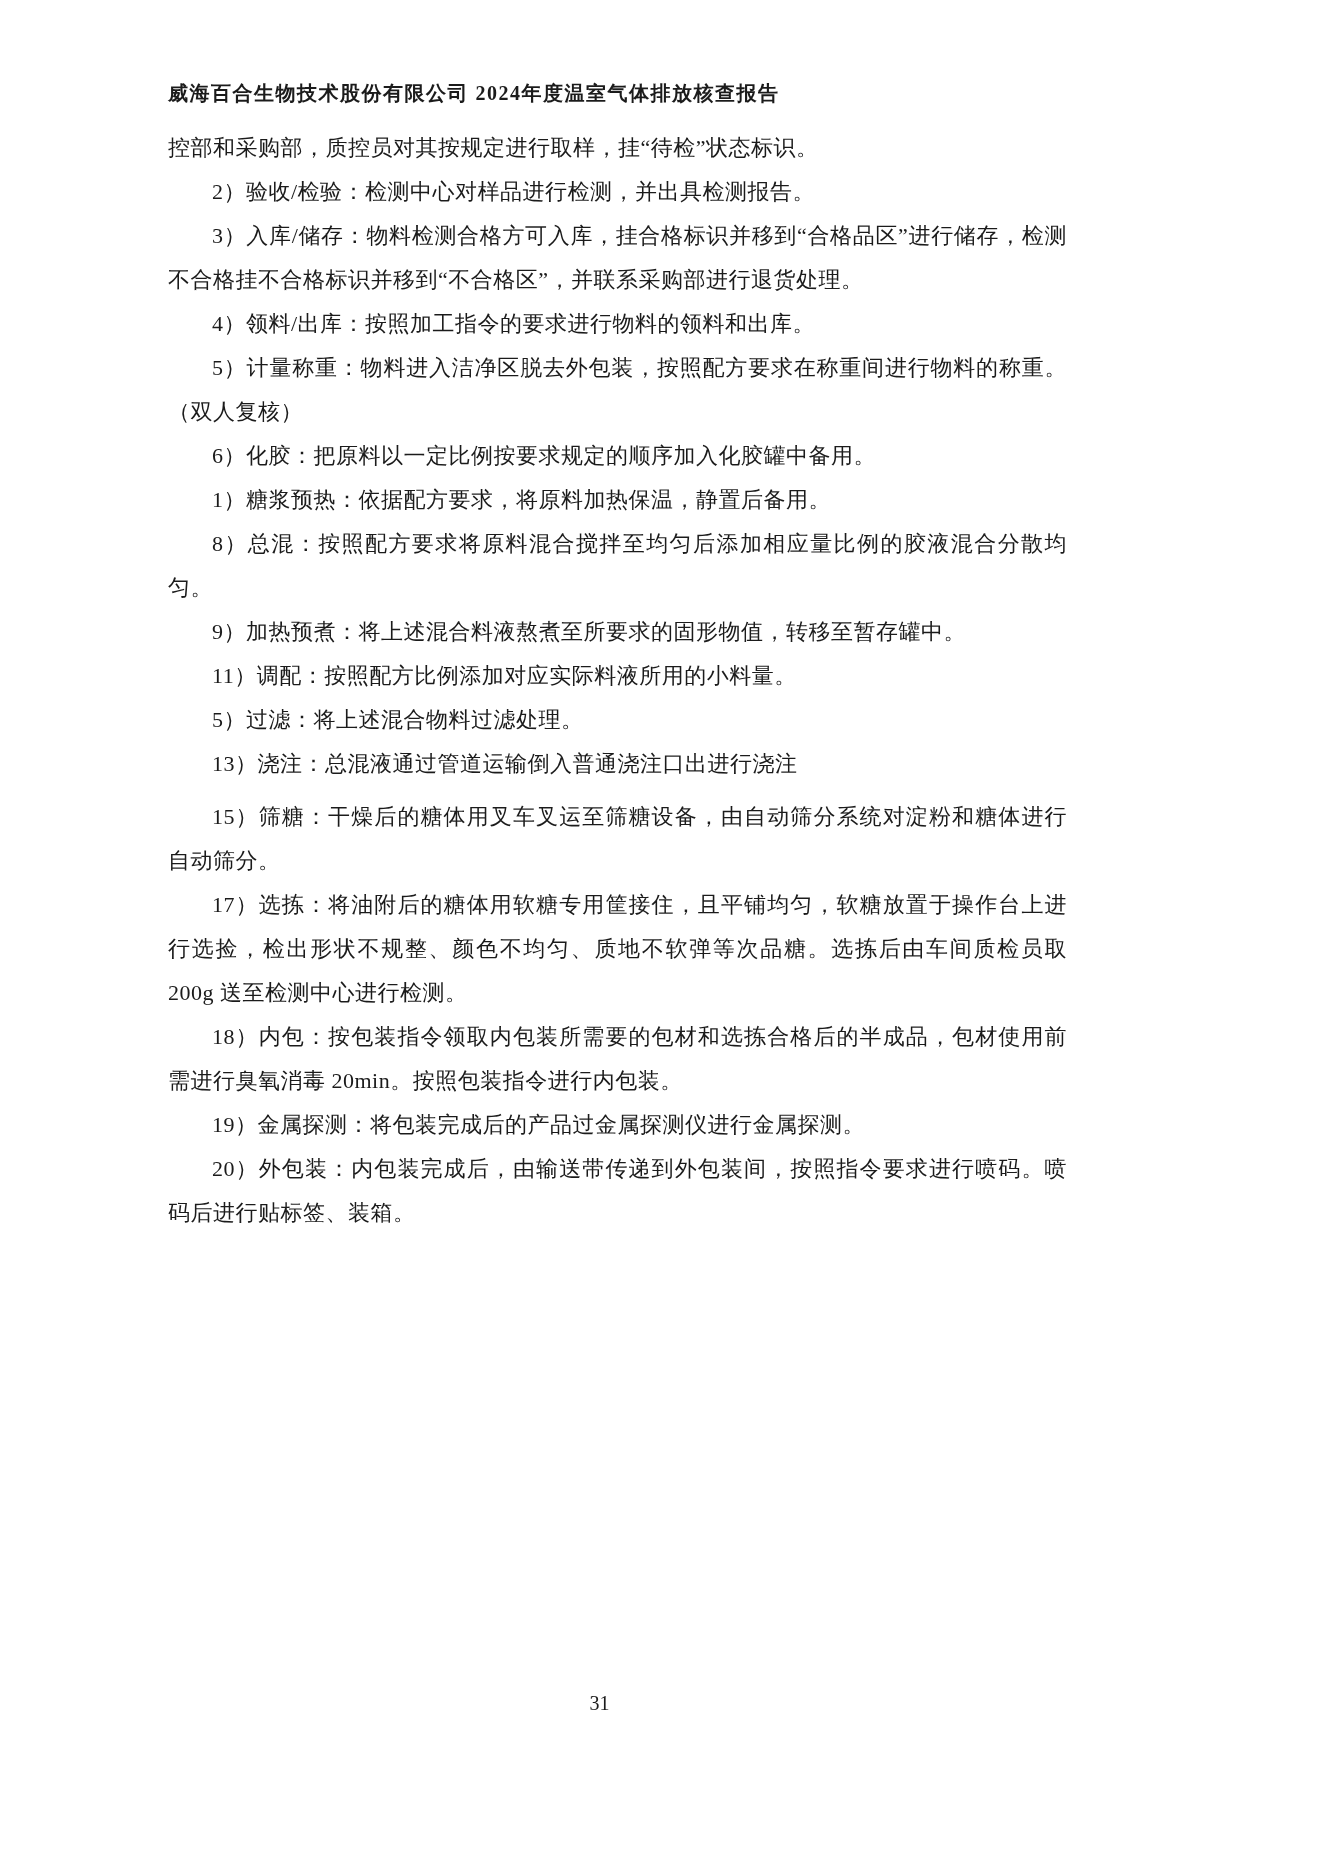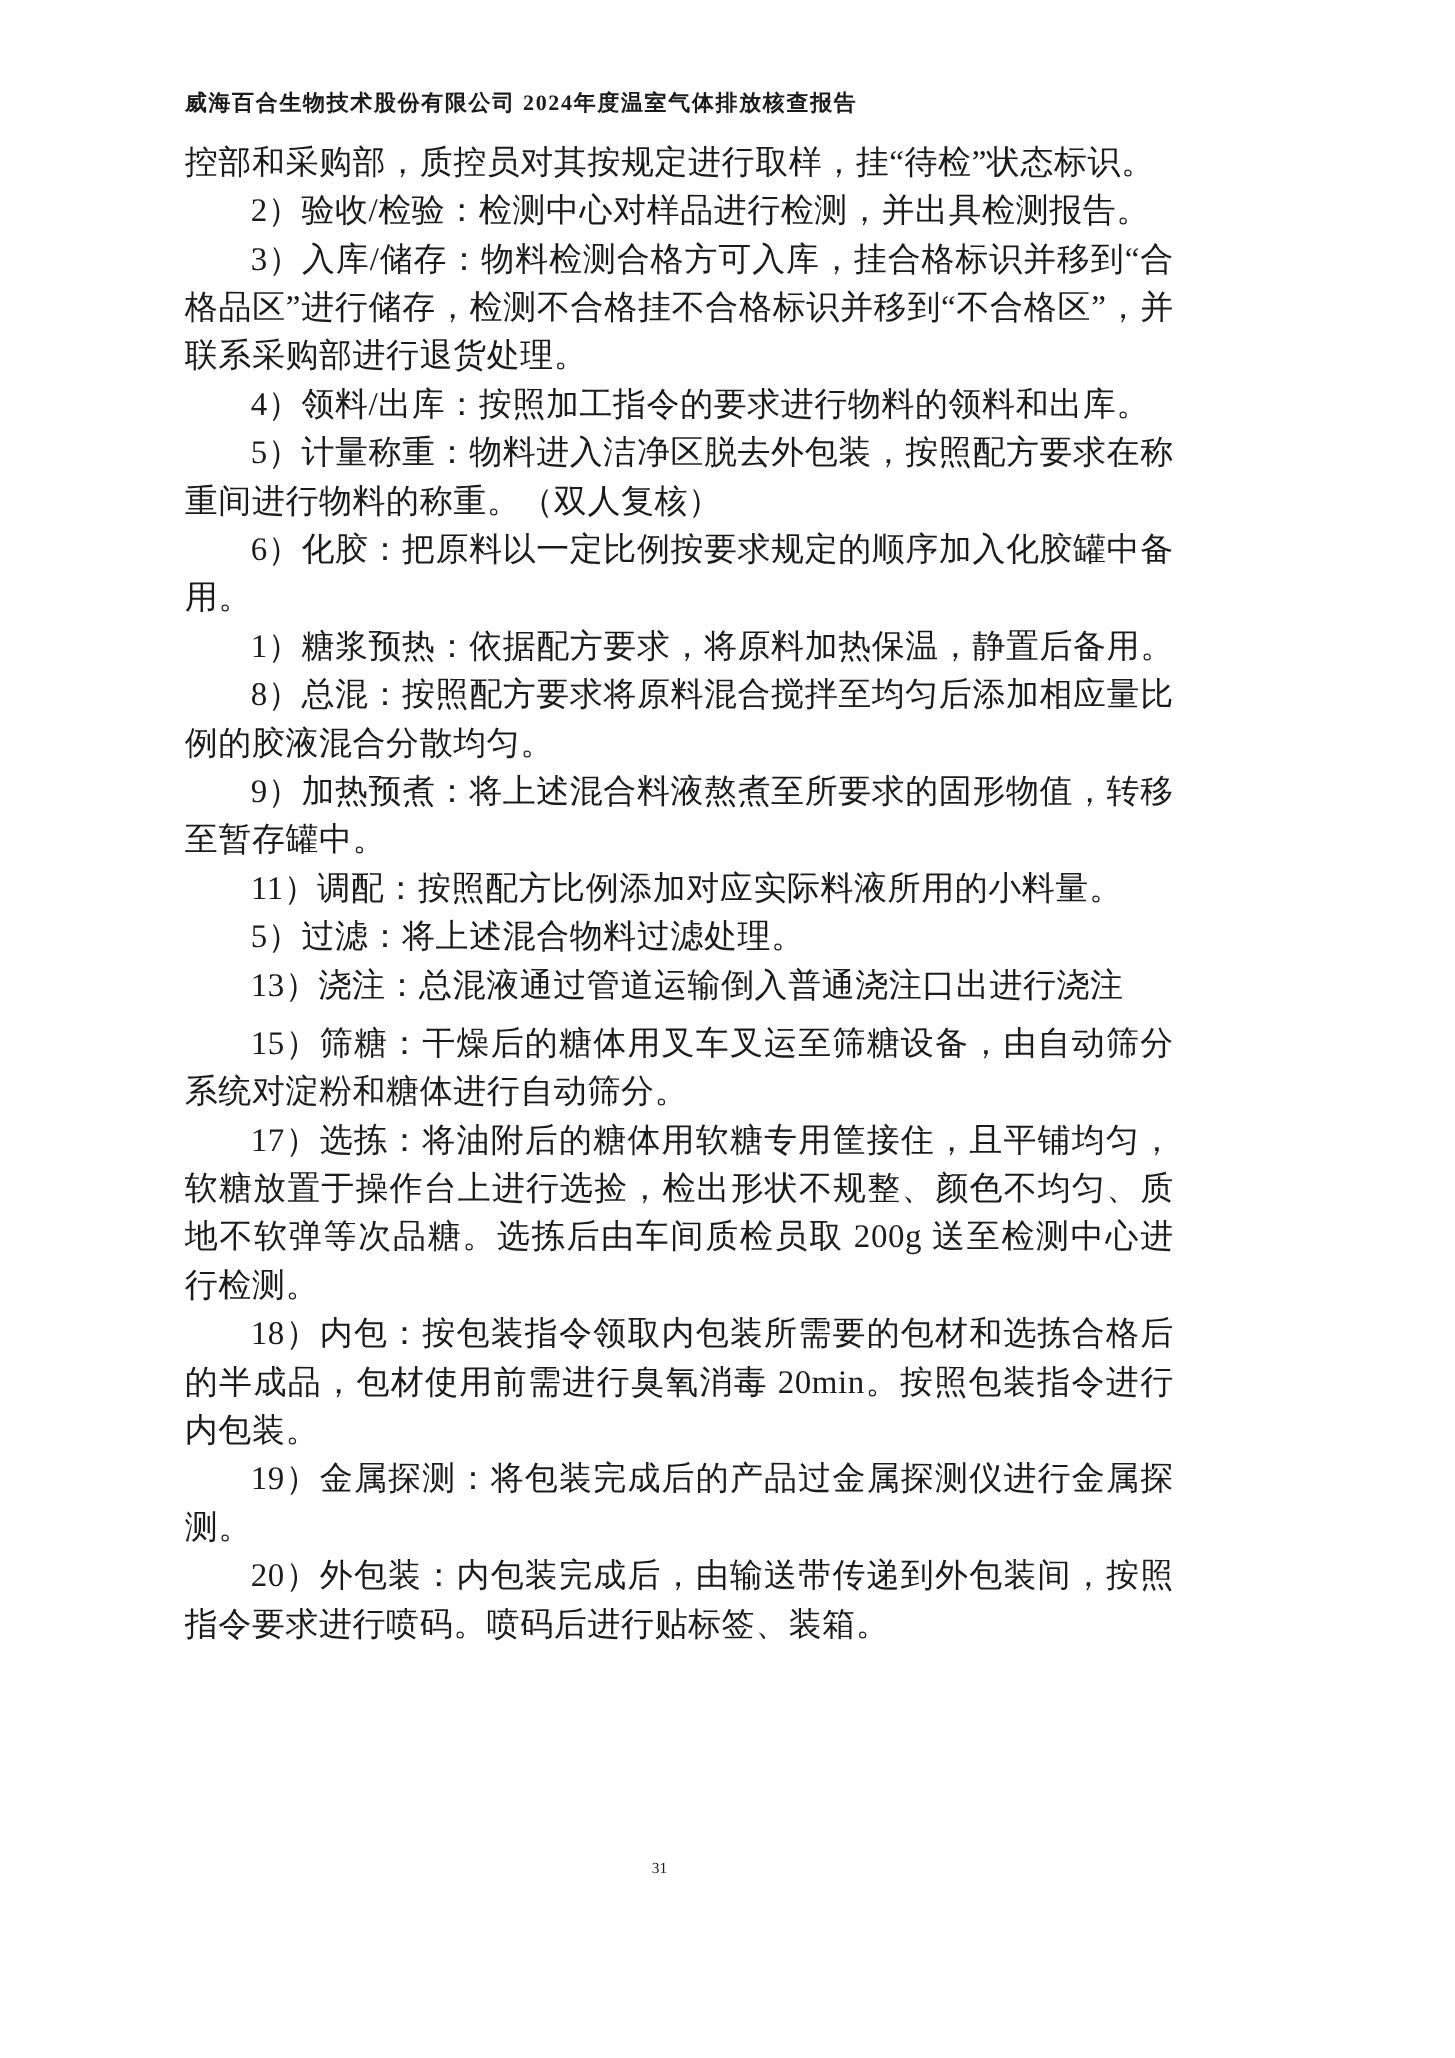--- a/index.html
+++ b/index.html
@@ -35,7 +35,7 @@
   }
   .para {
     margin: 0;
-    font-size: 30px;
+    font-size: 22px;
     line-height: 44px;
     text-align: justify;
     text-justify: inter-character;

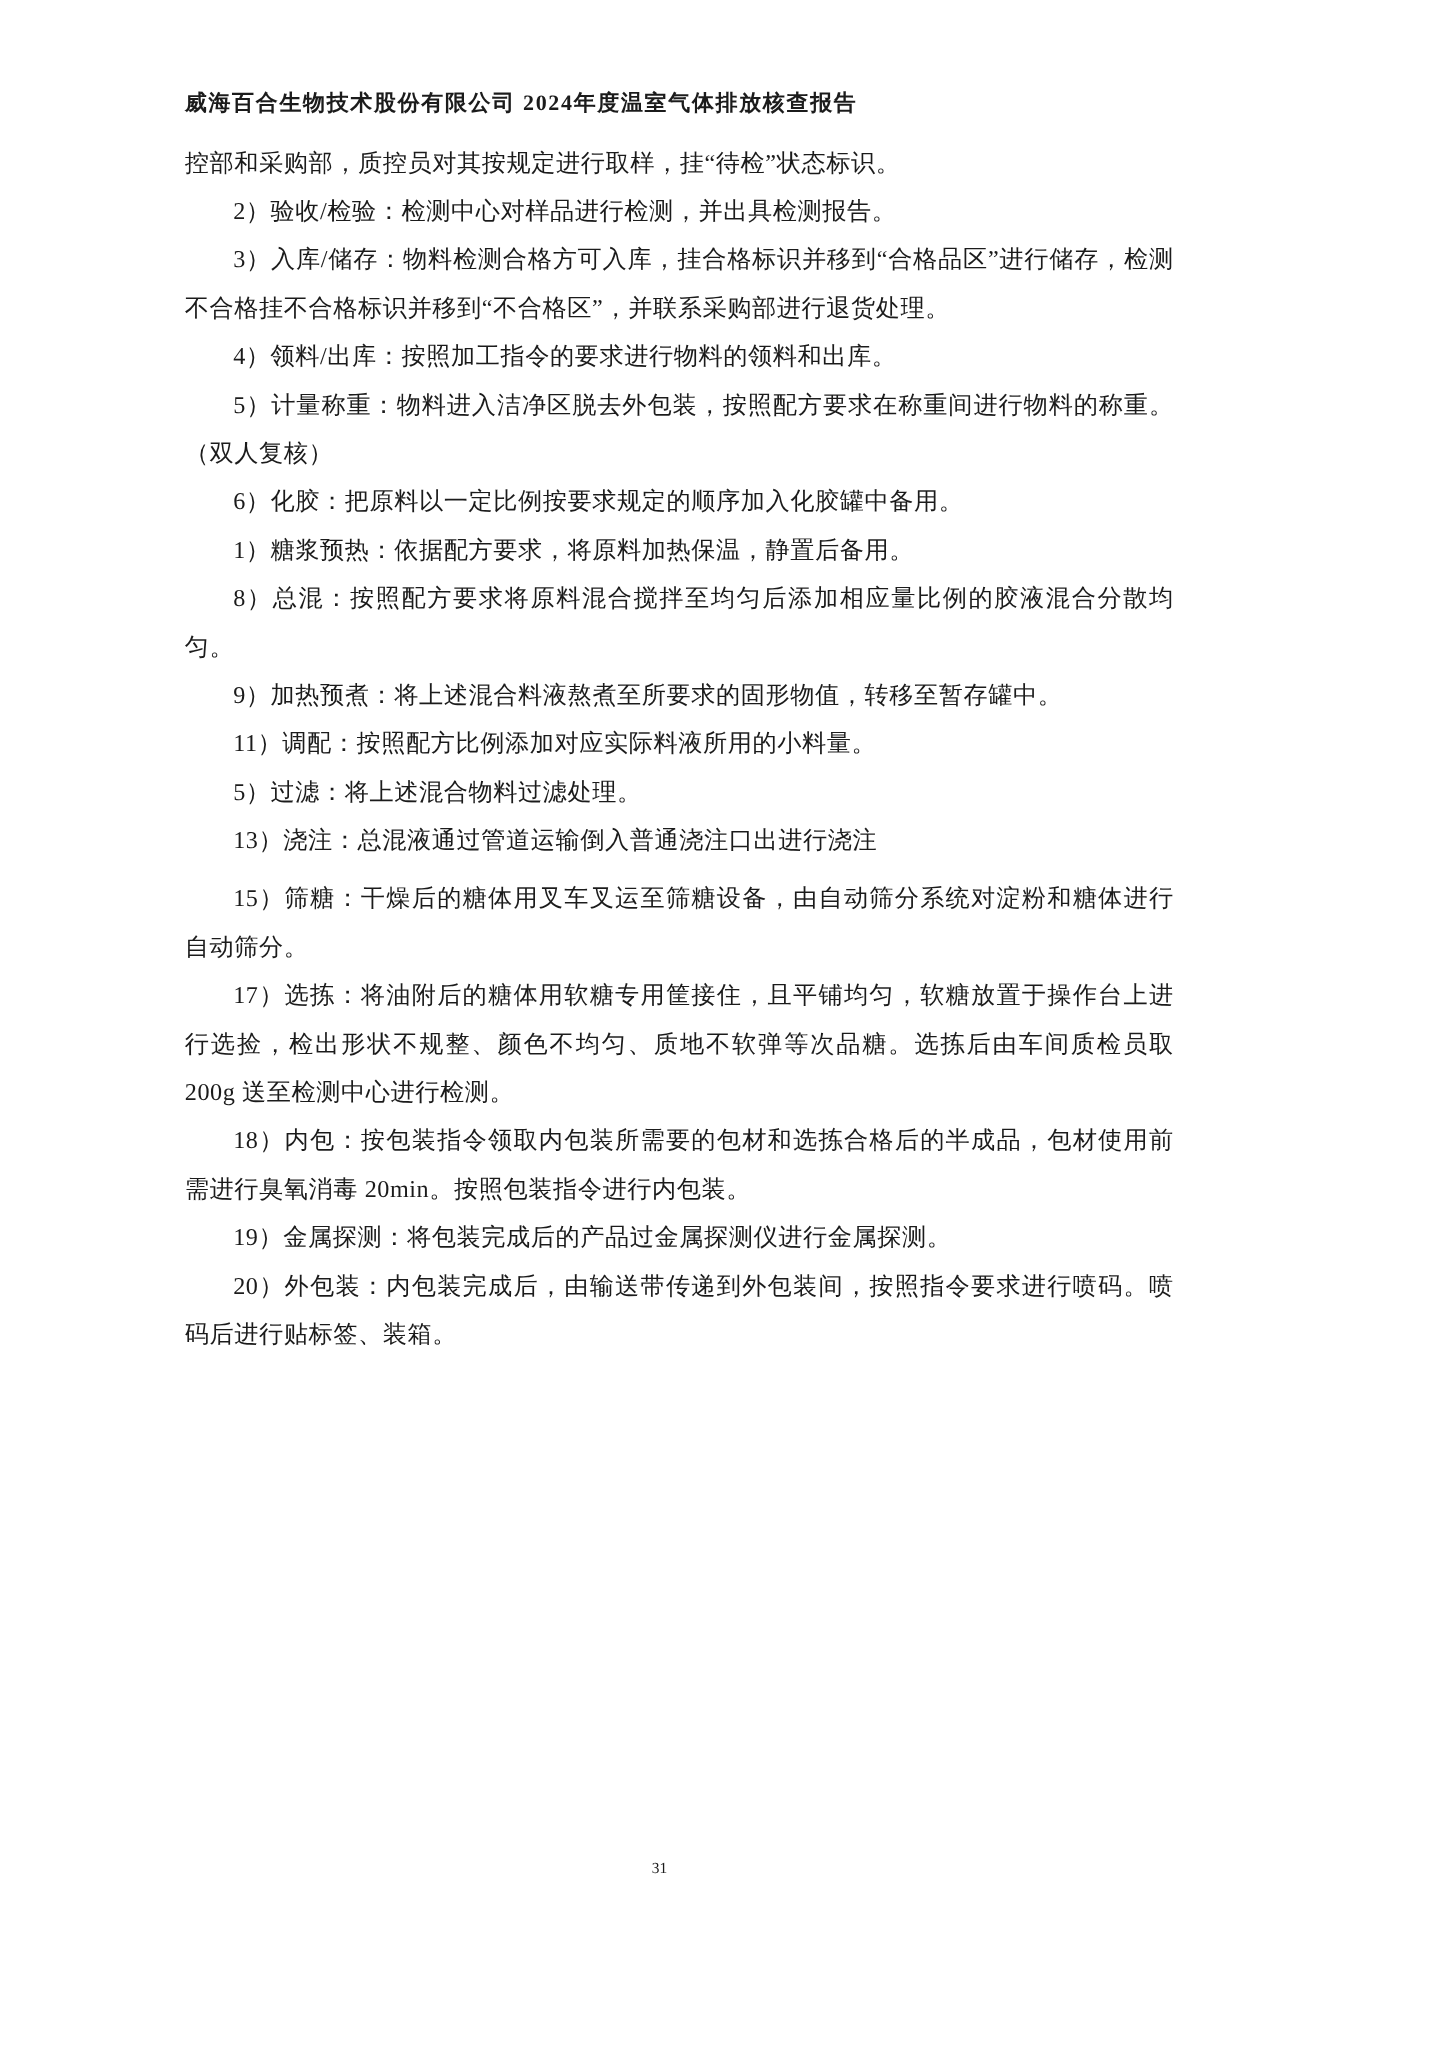--- a/index.html
+++ b/index.html
@@ -49,7 +49,7 @@
     left: 0;
     width: 100%;
     text-align: center;
-    font-size: 14px;
+    font-size: 20px;
     color: #1b1b1b;
   }
 </style>

